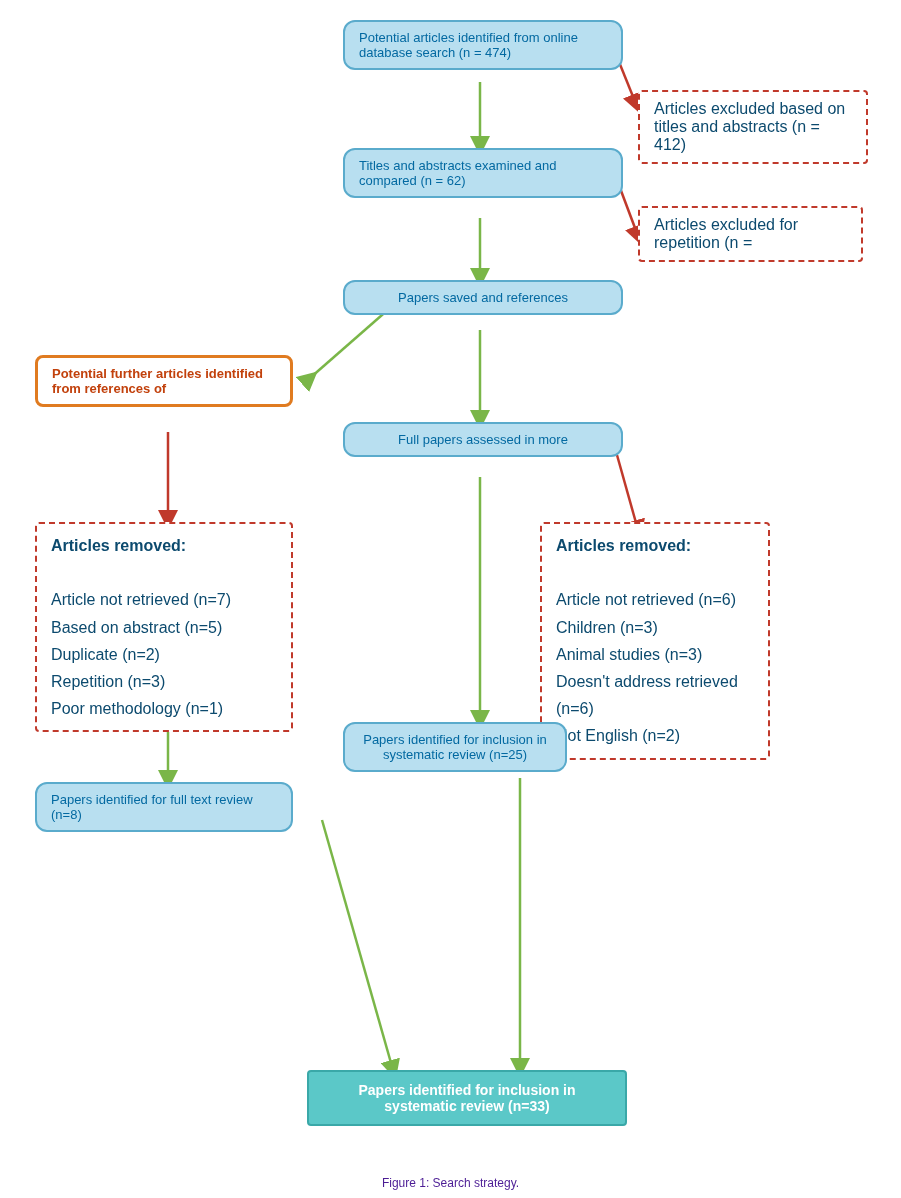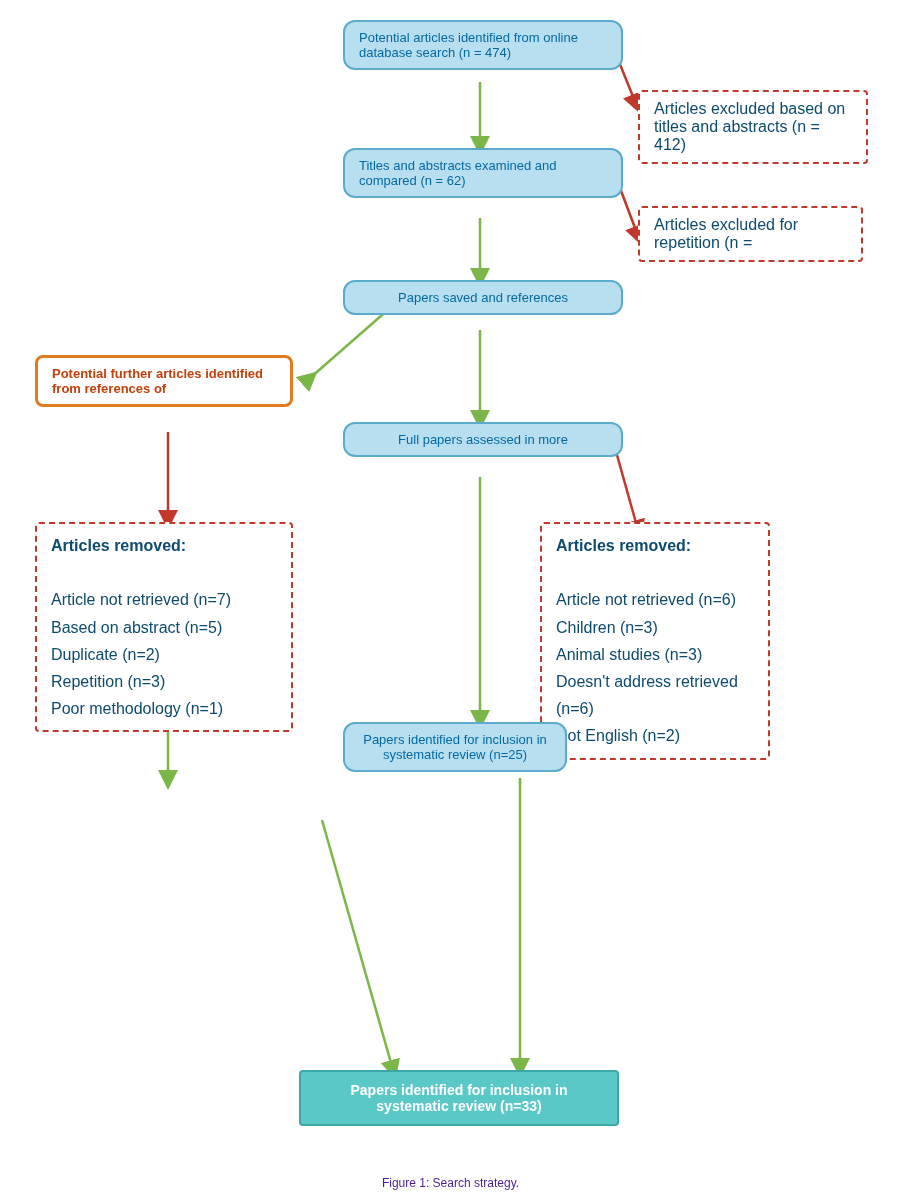--- a/index.html
+++ b/index.html
@@ -197,6 +197,10 @@
 systematic review (n=25)</span>
   </div>
 
+  <div class="blue-box" style="left:35px; top:782px; width:258px;">
+    <span>Papers identified for full
+text review (n=8)</span>
+  </div>
 
   <div class="teal-box" style="left:299px; top:1070px; width:320px; text-align:center;">
     <span>Papers identified for inclusion in

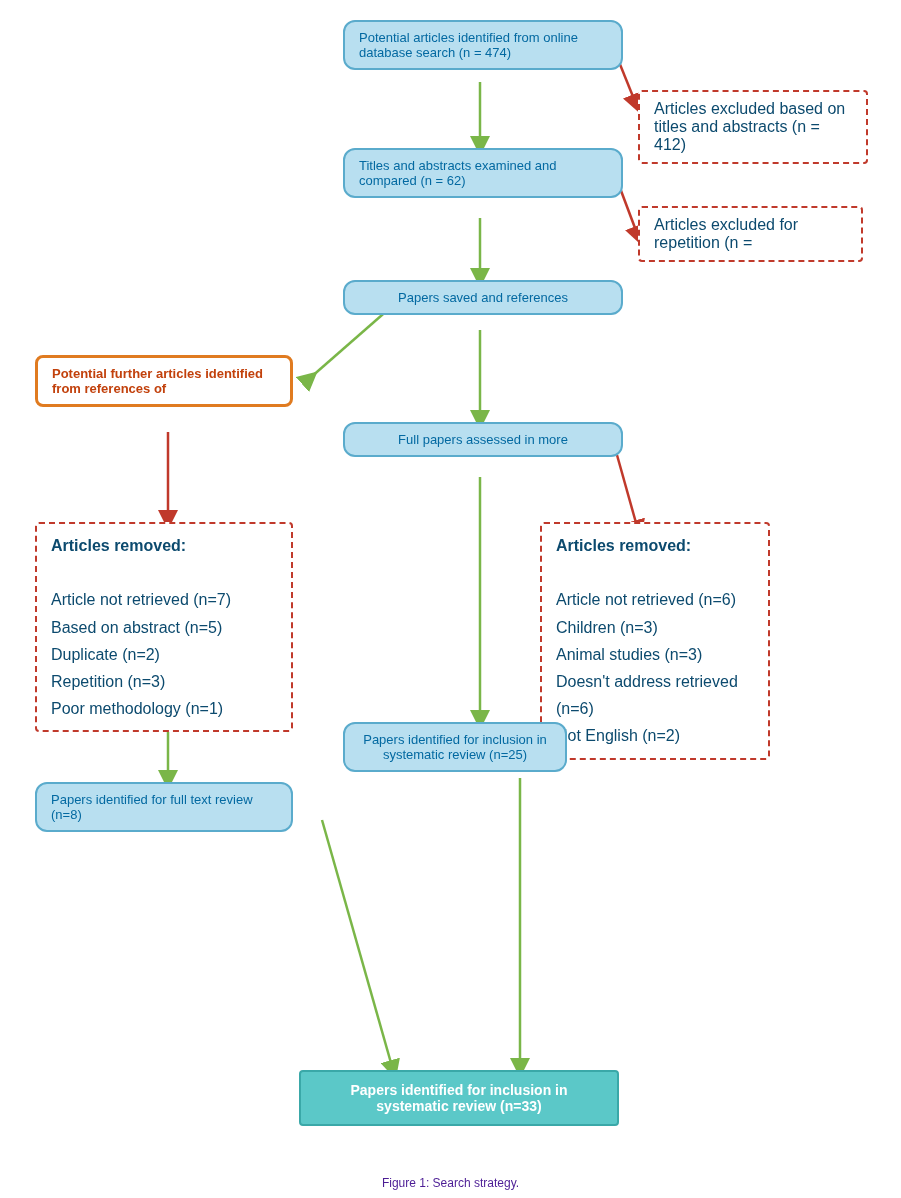--- a/index.html
+++ b/index.html
@@ -44,6 +44,7 @@
       font-size: 14px;
       color: #fff;
       font-weight: bold;
+      margin-left: 8px;
     }
 
     

